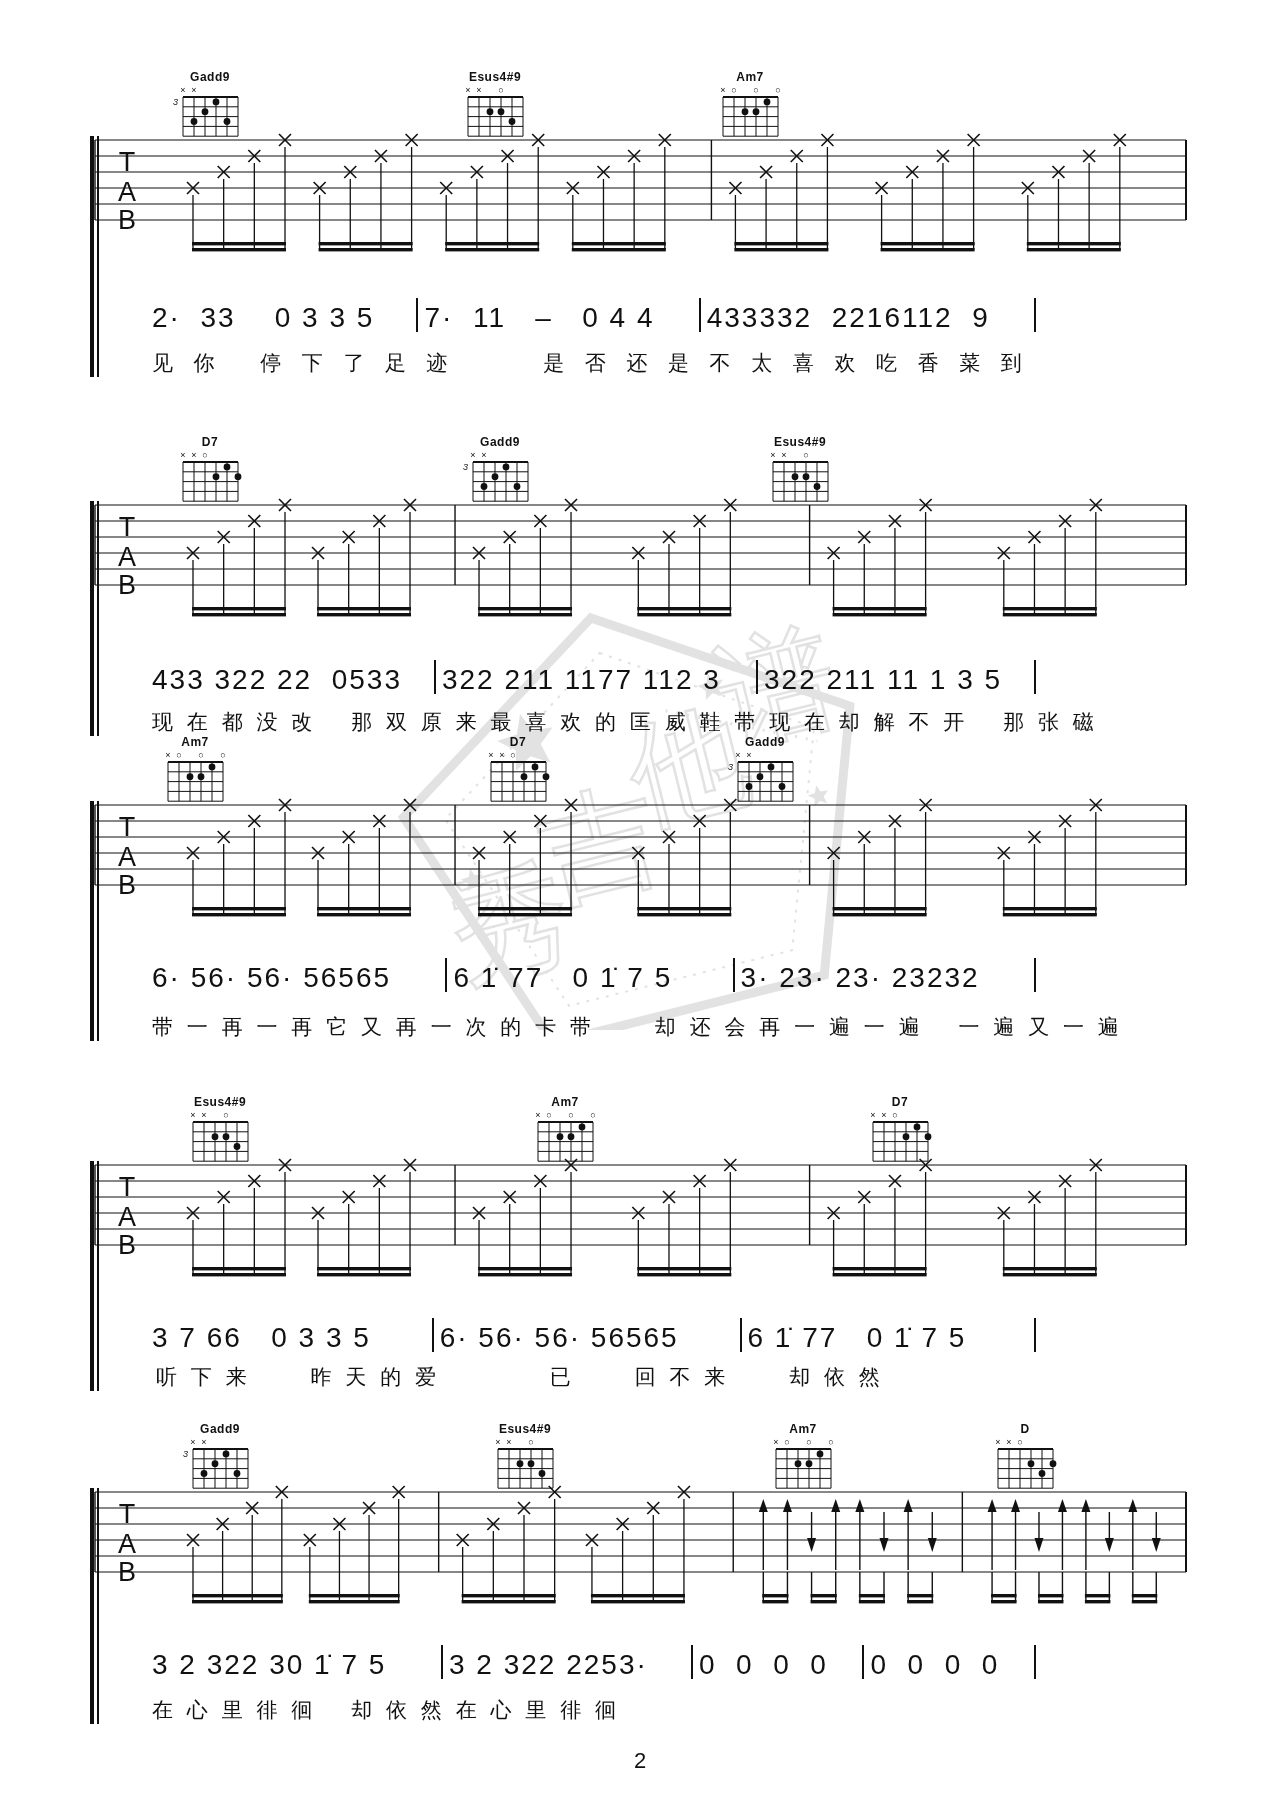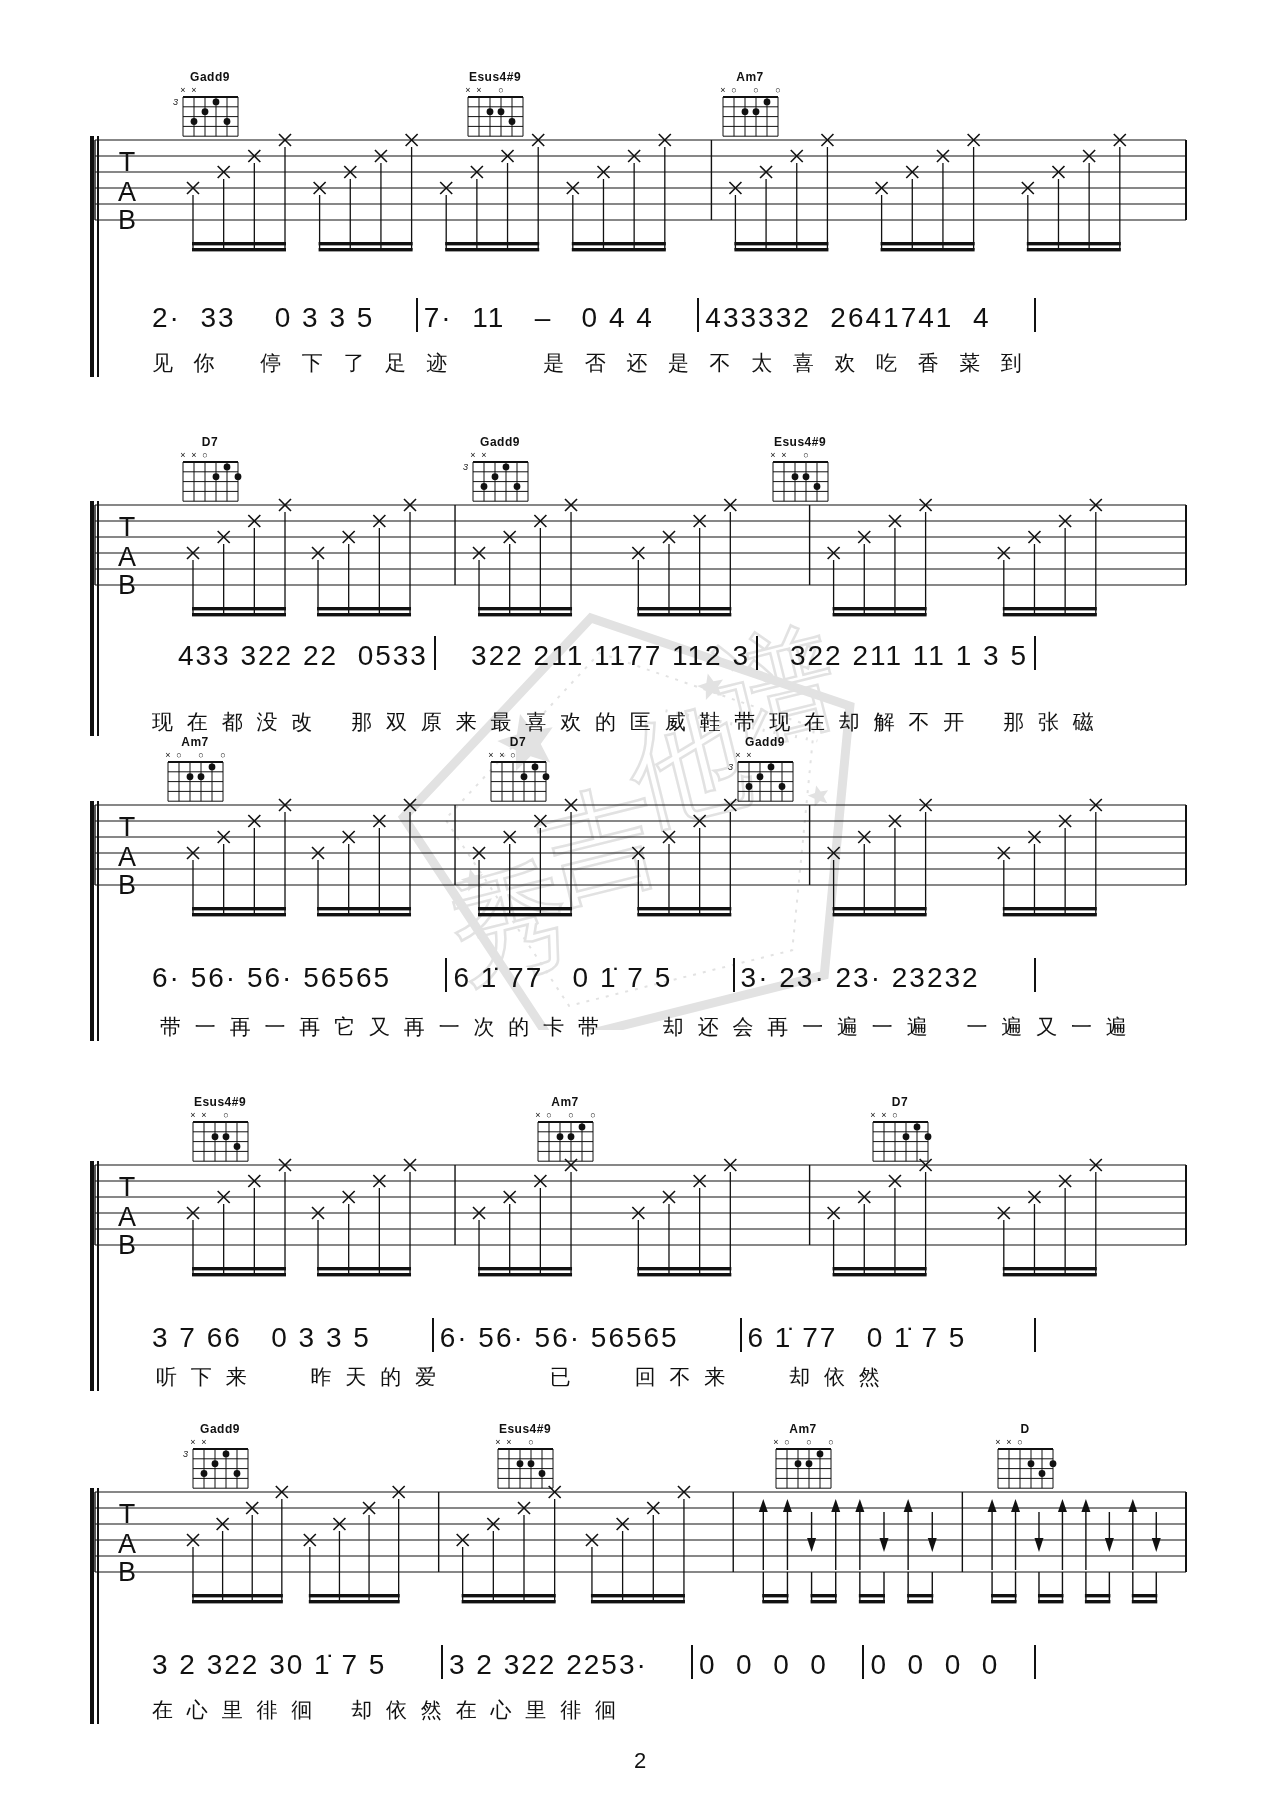--- a/index.html
+++ b/index.html
@@ -219,7 +219,7 @@
             <rect x="939.8050000000001" y="112" width="94" height="3.4" fill="#111111"></rect>
             <rect x="939.8050000000001" y="118" width="94" height="3.4" fill="#111111"></rect>
           </svg></div>
-        <div class="melody" style="left:152px;top:298px;width:890px;"><span class="m" style="flex-grow: 17;">2·  33    0 3 3 5</span><div class="bar"></div><span class="m" style="flex-grow: 18;">7·  11   –   0 4 4</span><div class="bar"></div><span class="m" style="flex-grow: 18;">433332  2641741  4</span><div class="bar"></div></div>
+        <div class="melody" style="left:152px;top:298px;width:890px;"><span class="m" style="flex-grow: 17;">2·  33    0 3 3 5</span><div class="bar"></div><span class="m" style="flex-grow: 18;">7·  11   –   0 4 4</span><div class="bar"></div><span class="m" style="flex-grow: 18;">433332  2216112  9</span><div class="bar"></div></div>
         <div class="lyrics" style="left:152px;top:349px;width:980px;font-family:Liberation Mono, monospace;">见 你　 停 下 了 足 迹　　　 是 否 还 是 不 太 喜 欢 吃 香 菜 到</div>
       </div>
       <div>

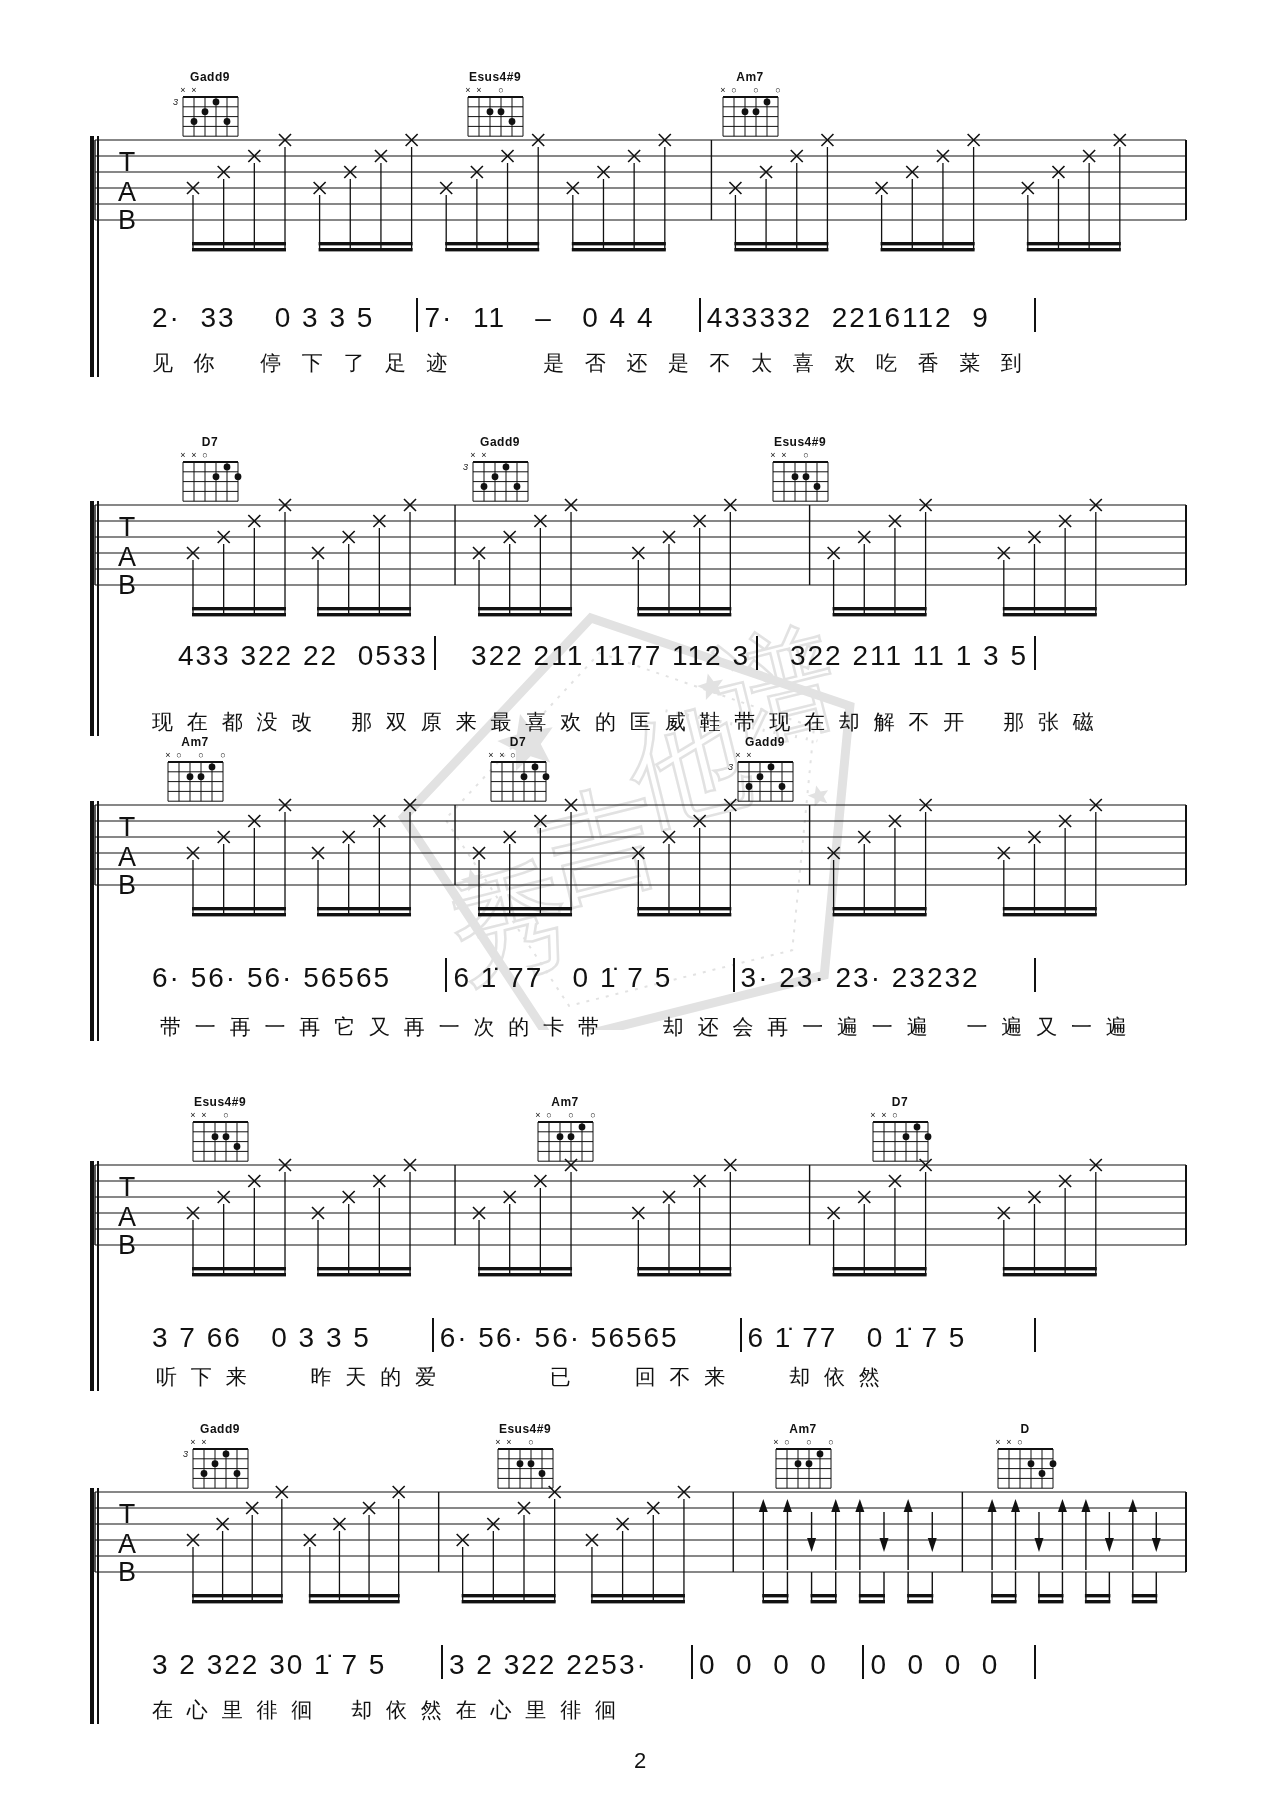--- a/index.html
+++ b/index.html
@@ -390,7 +390,7 @@
             <rect x="915.8025" y="112" width="94" height="3.4" fill="#111111"></rect>
             <rect x="915.8025" y="118" width="94" height="3.4" fill="#111111"></rect>
           </svg></div>
-        <div class="melody" style="left:152px;top:636px;width:890px;text-align:right;"><span class="m" style="flex-grow: 16;">433 322 22  0533</span><div class="bar"></div><span class="m" style="flex-grow: 18;">322 211 1177 112 3</span><div class="bar"></div><span class="m" style="flex-grow: 16;">322 211 11 1 3 5</span><div class="bar"></div></div>
+        <div class="melody" style="left:152px;top:660px;width:890px;"><span class="m" style="flex-grow: 16;">433 322 22  0533</span><div class="bar"></div><span class="m" style="flex-grow: 18;">322 211 1177 112 3</span><div class="bar"></div><span class="m" style="flex-grow: 16;">322 211 11 1 3 5</span><div class="bar"></div></div>
         <div class="lyrics" style="left:152px;top:708px;width:980px;">现 在 都 没 改　 那 双 原 来 最 喜 欢 的 匡 威 鞋 带 现 在 却 解 不 开　 那 张 磁</div>
       </div>
       <div>

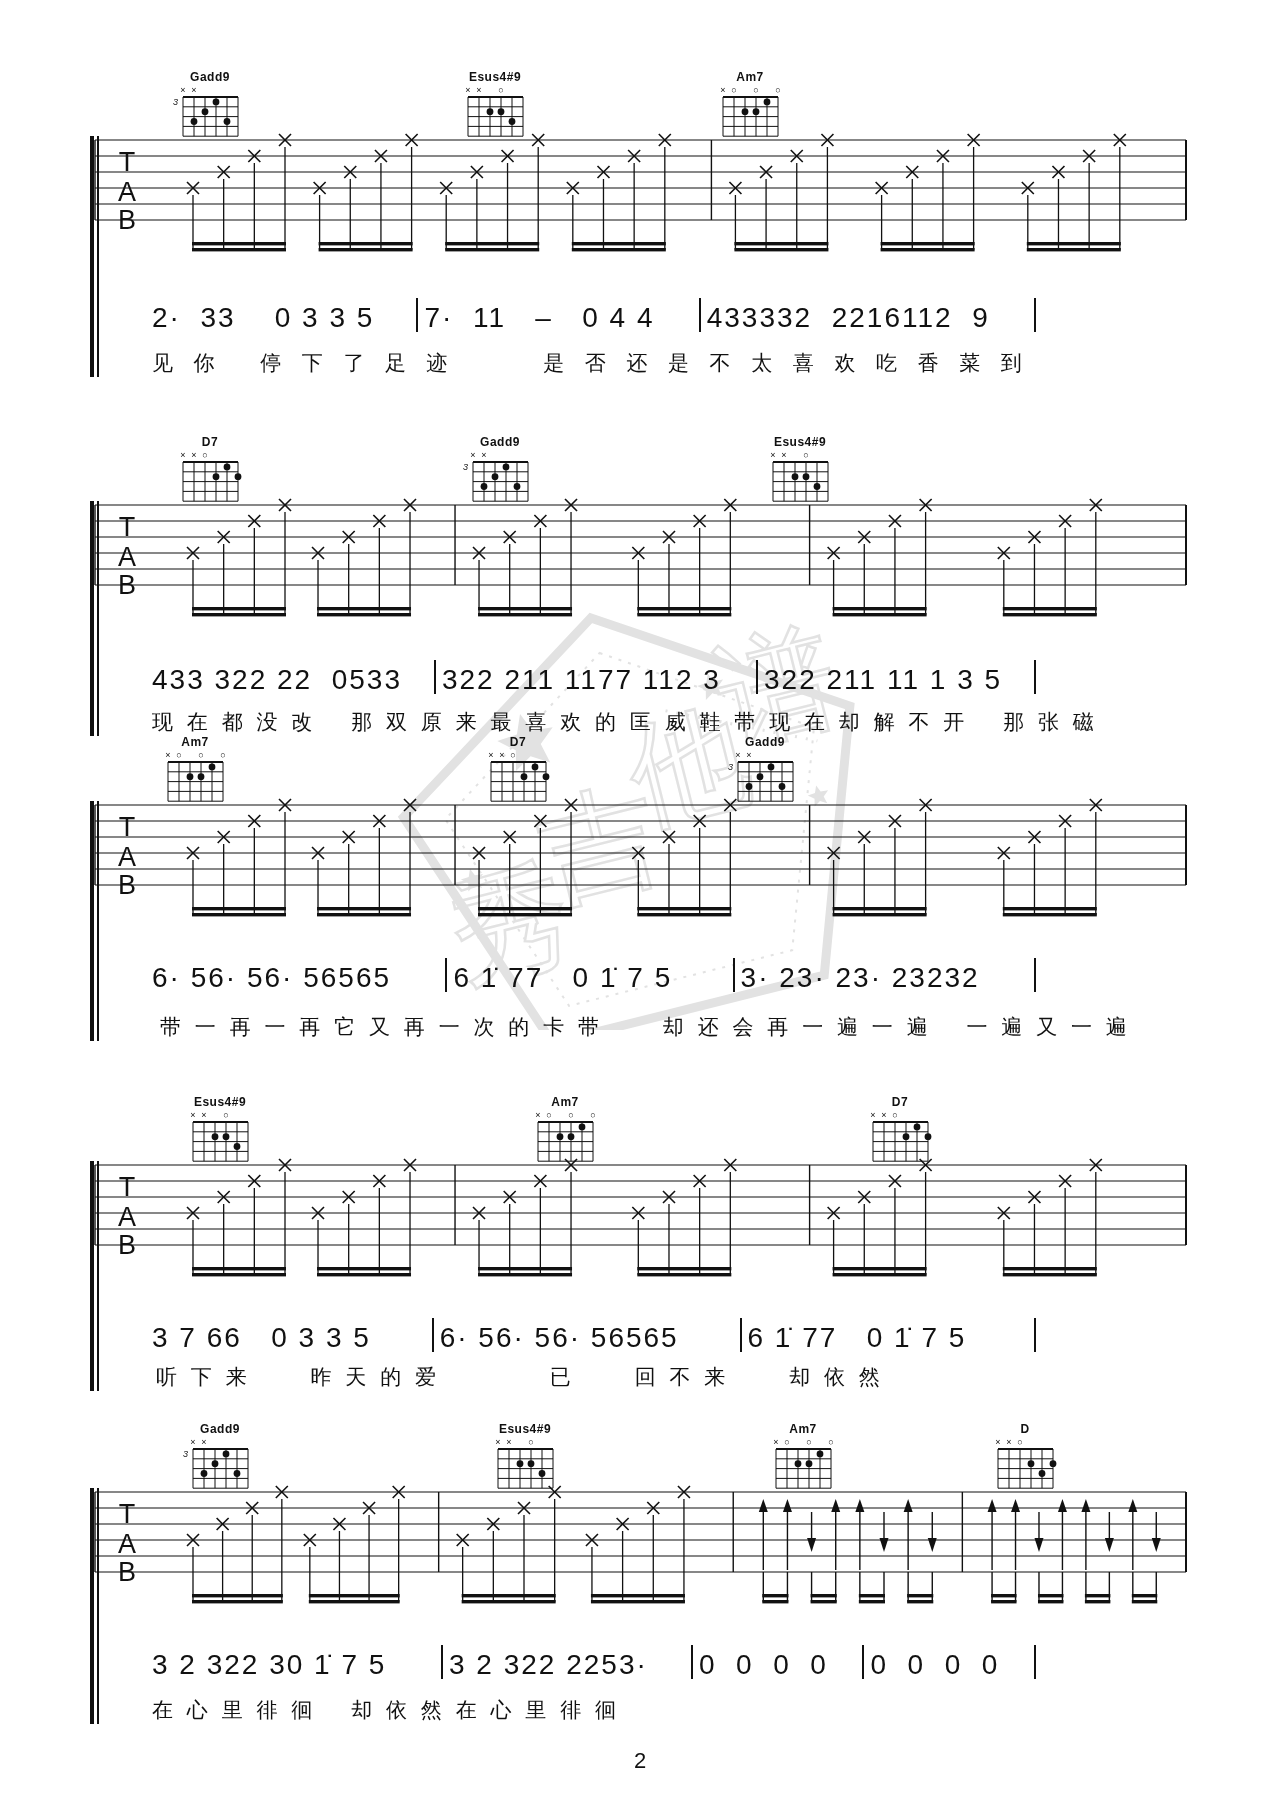--- a/index.html
+++ b/index.html
@@ -563,7 +563,7 @@
             <rect x="915.8025" y="118" width="94" height="3.4" fill="#111111"></rect>
           </svg></div>
         <div class="melody" style="left:152px;top:958px;width:890px;"><span class="m" style="flex-grow: 16;">6· 56· 56· 56565</span><div class="bar"></div><span class="m" style="flex-grow: 18;">6 1̇ 77   0 1̇ 7 5</span><div class="bar"></div><span class="m" style="flex-grow: 16;">3· 23· 23· 23232</span><div class="bar"></div></div>
-        <div class="lyrics" style="left:152px;top:1013px;width:980px;margin-left:8px;">带 一 再 一 再 它 又 再 一 次 的 卡 带　　 却 还 会 再 一 遍 一 遍　 一 遍 又 一 遍</div>
+        <div class="lyrics" style="left:152px;top:1013px;width:980px;">带 一 再 一 再 它 又 再 一 次 的 卡 带　　 却 还 会 再 一 遍 一 遍　 一 遍 又 一 遍</div>
       </div>
       <div>
         <div class="chord" style="left:177px;top:1095px;">

